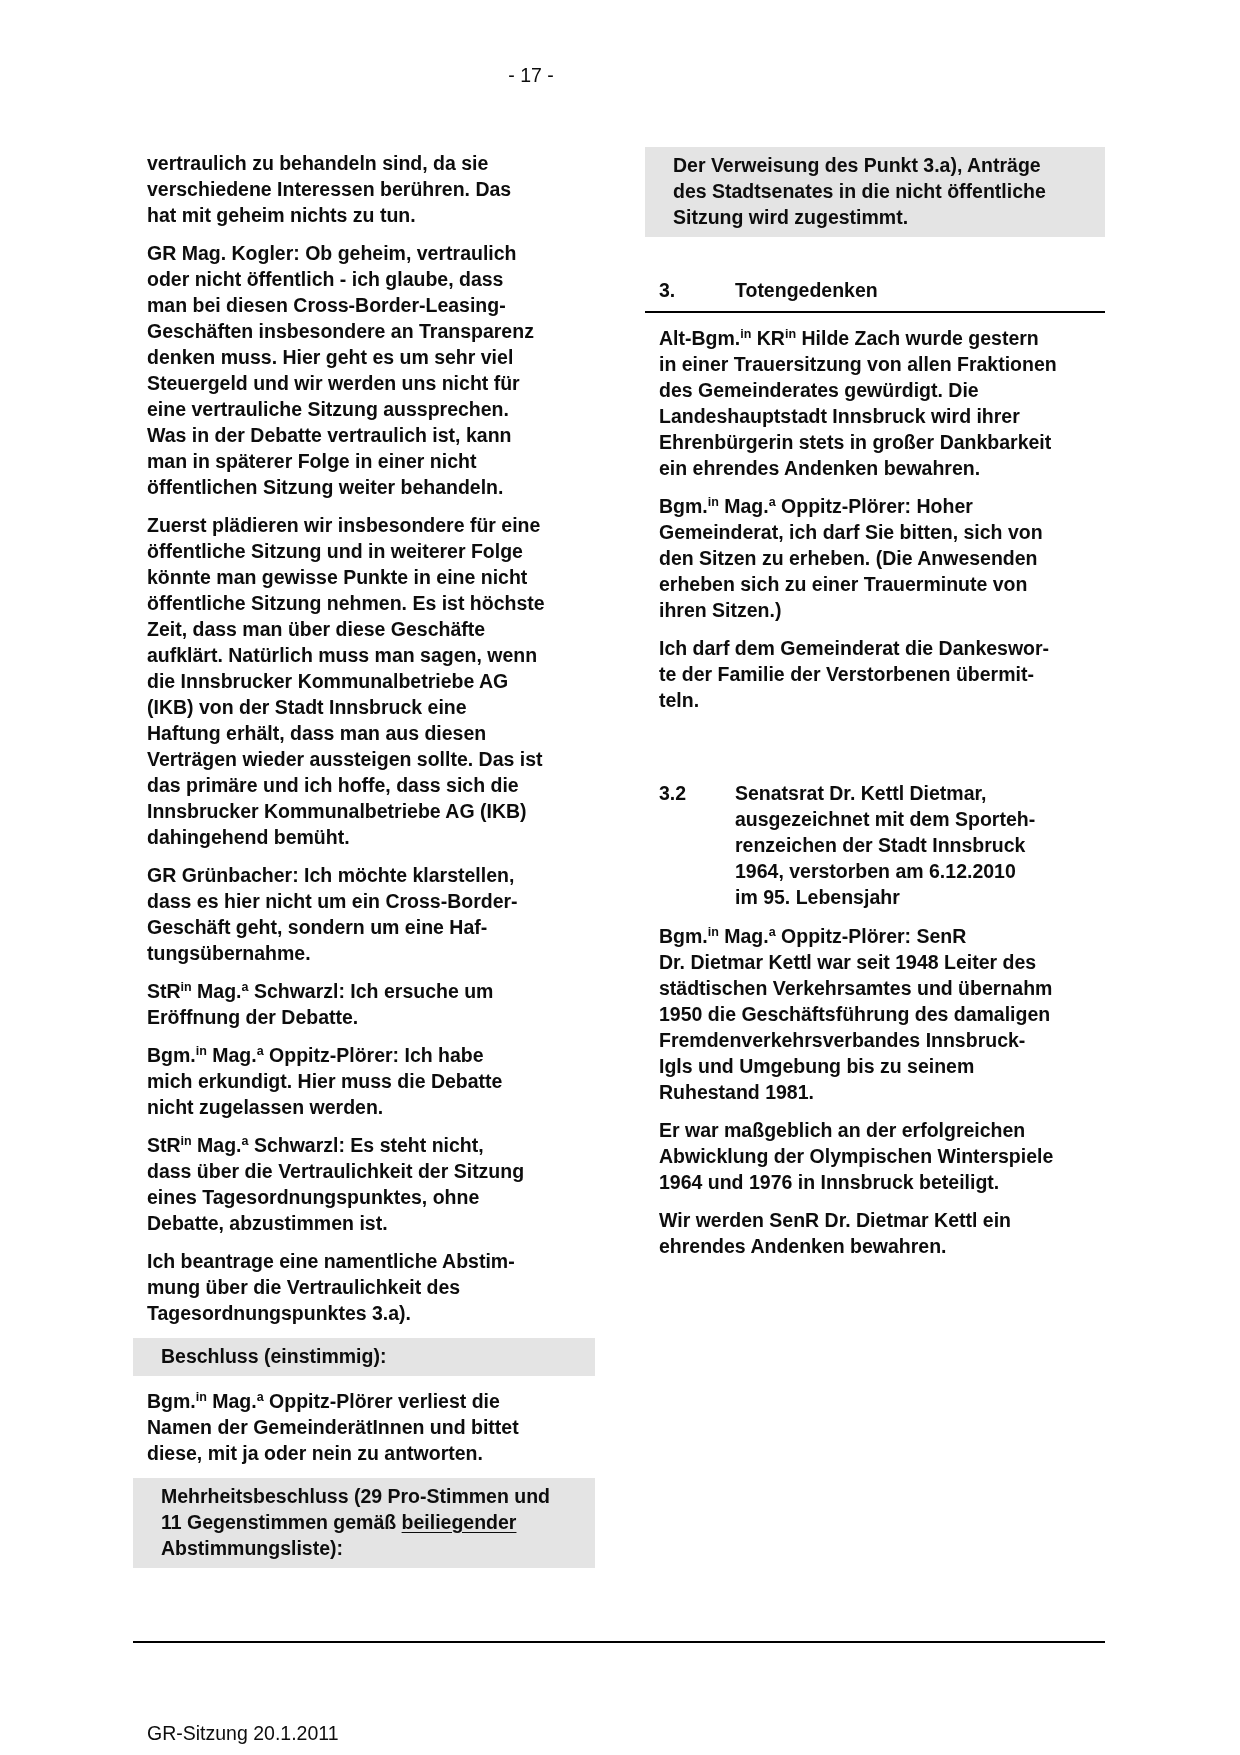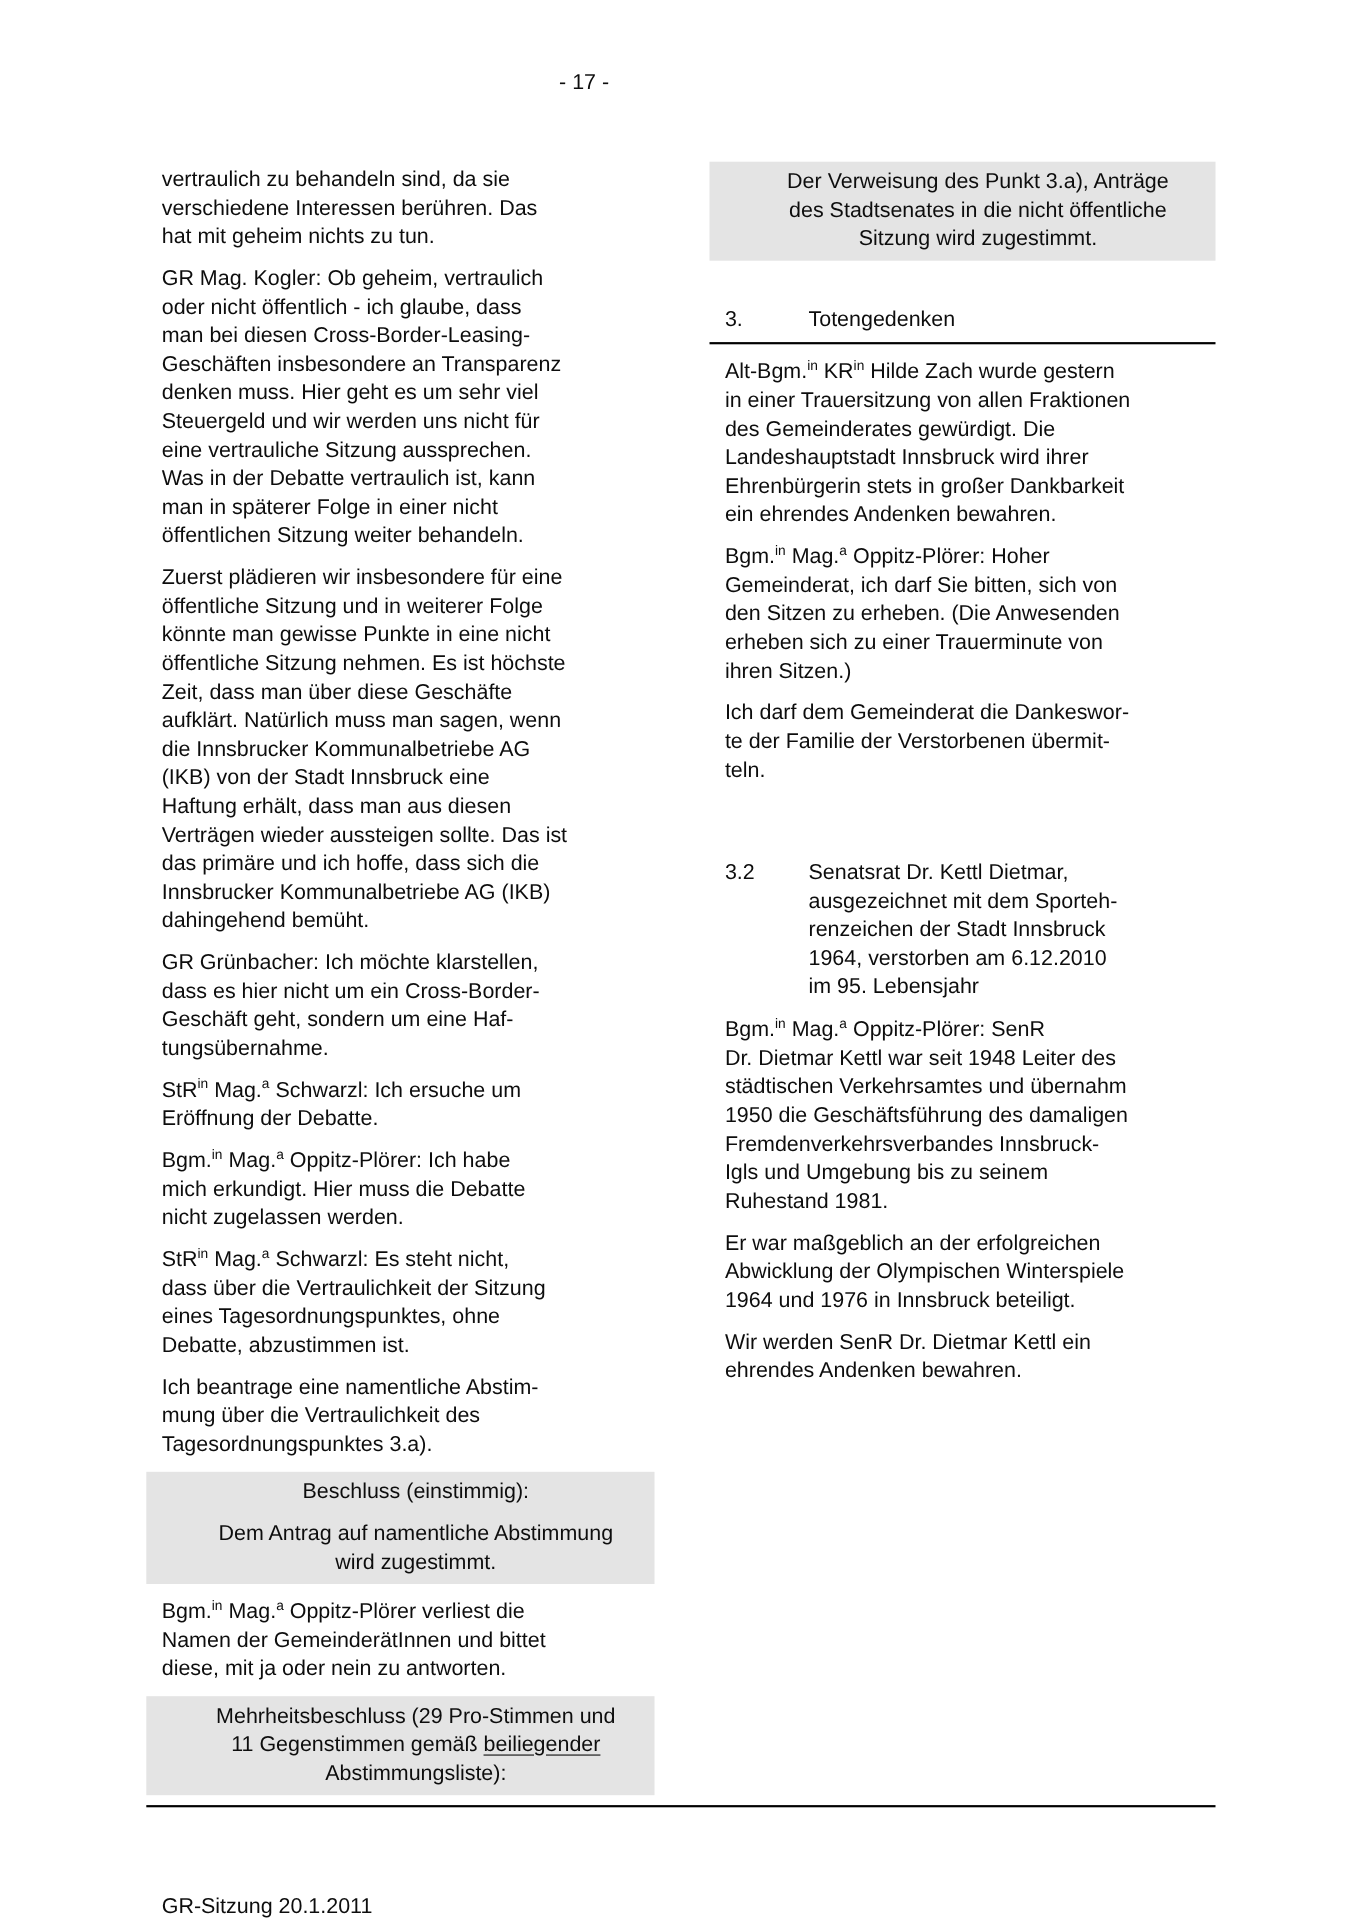--- a/index.html
+++ b/index.html
@@ -20,7 +20,7 @@
     top: 62px; left: 16px; width: 1030px;
     text-align: center;
   }
-  .col { position: absolute; }
+  .col { position: absolute; font-weight: bold; }
   .col-left  { left: 133px; top: 150px; width: 462px; }
   .col-right { left: 645px; top: 147px; width: 460px; }
   .para {

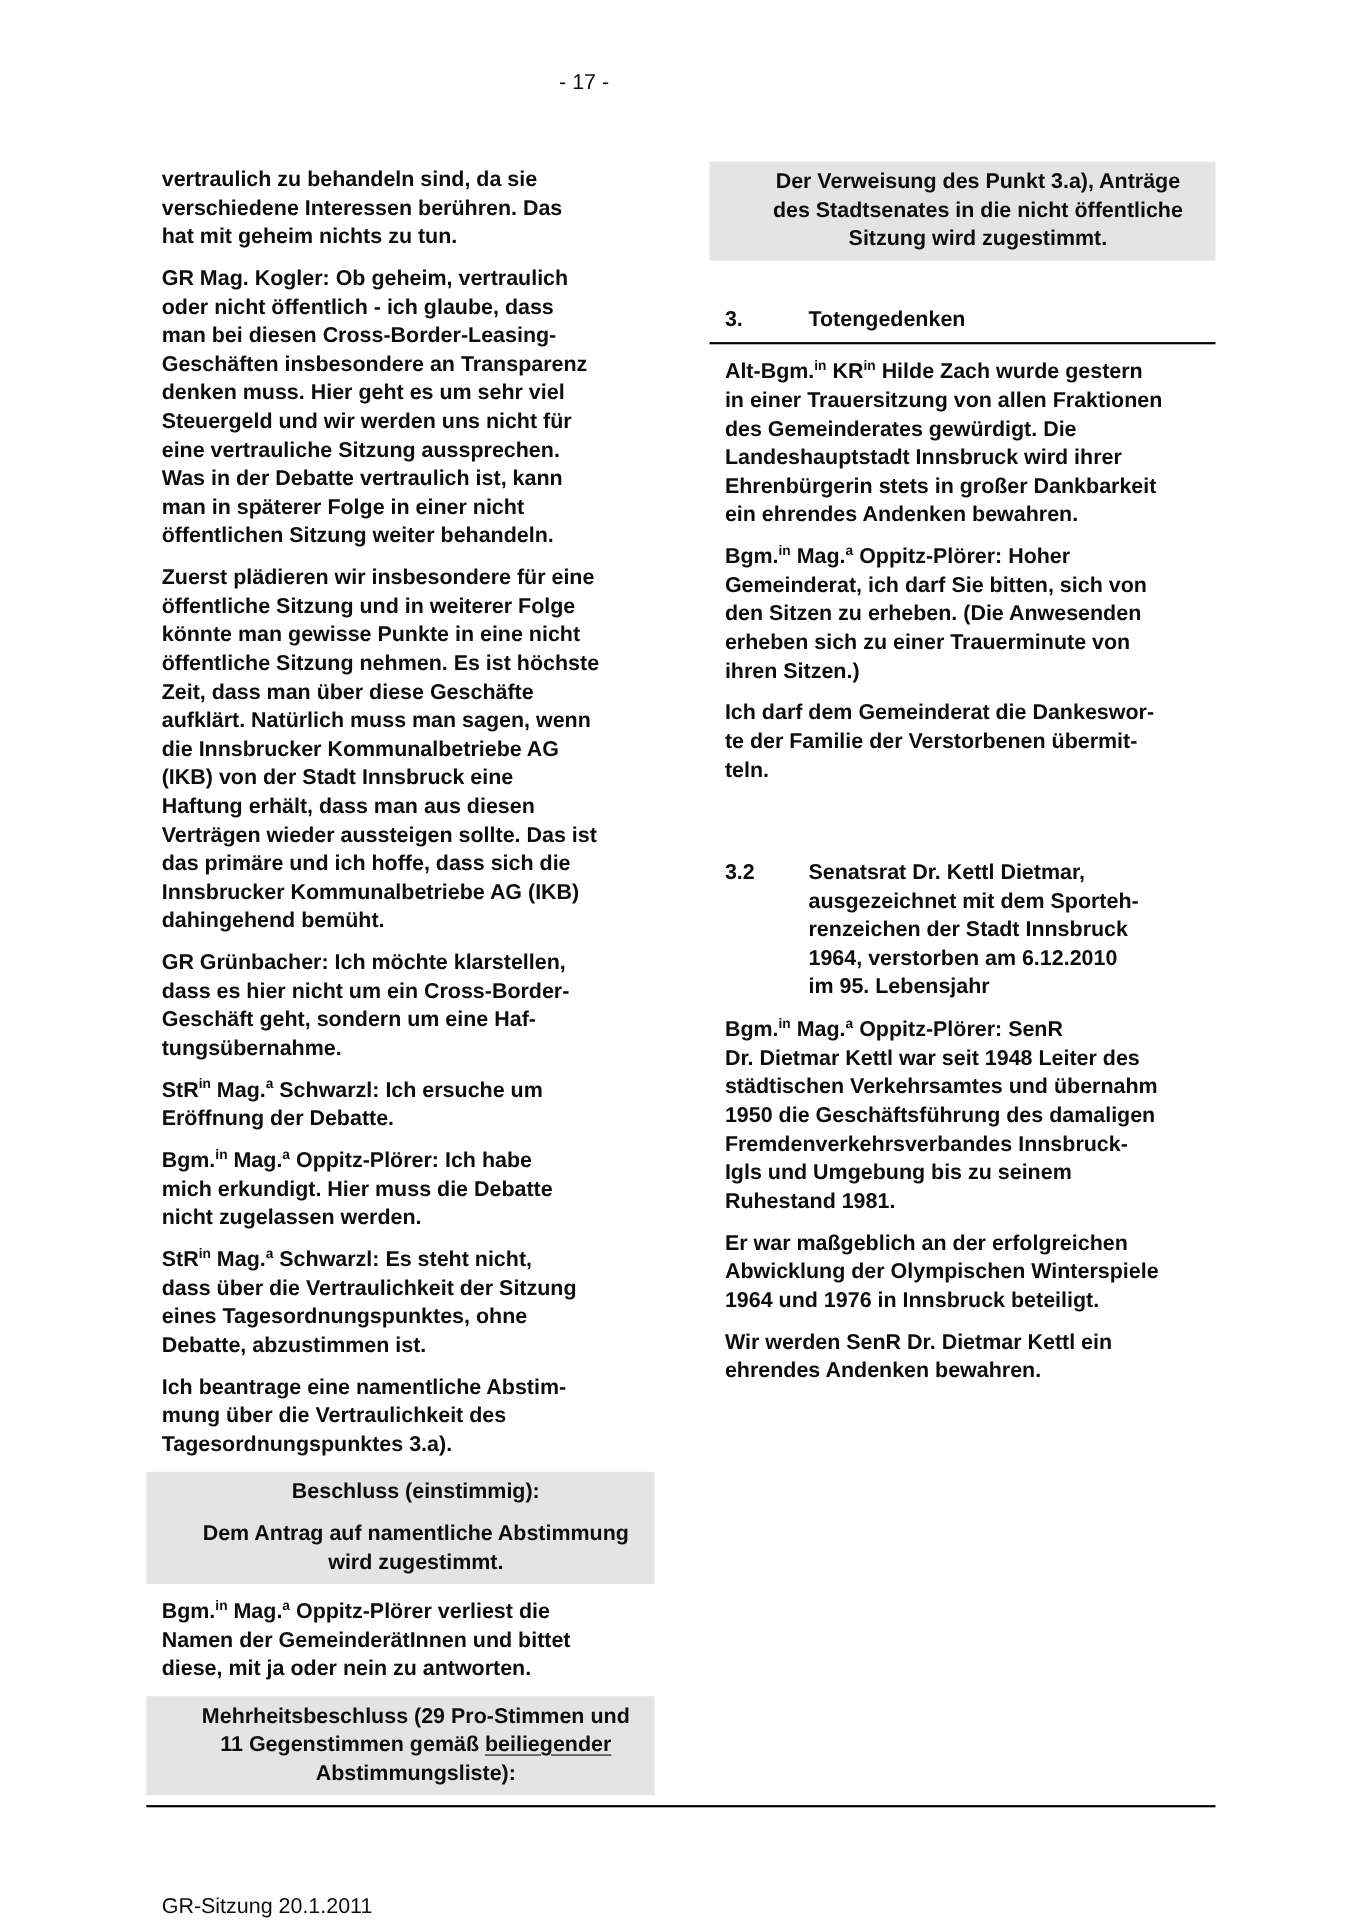--- a/index.html
+++ b/index.html
@@ -32,7 +32,6 @@
     background: #e4e4e4;
     padding: 5px 0 7px 28px;
     margin: 0 0 12px 0;
-    text-align: center;
   }
   .decision .para { padding-left: 0; }
   .decision .para:last-child { margin-bottom: 0; }

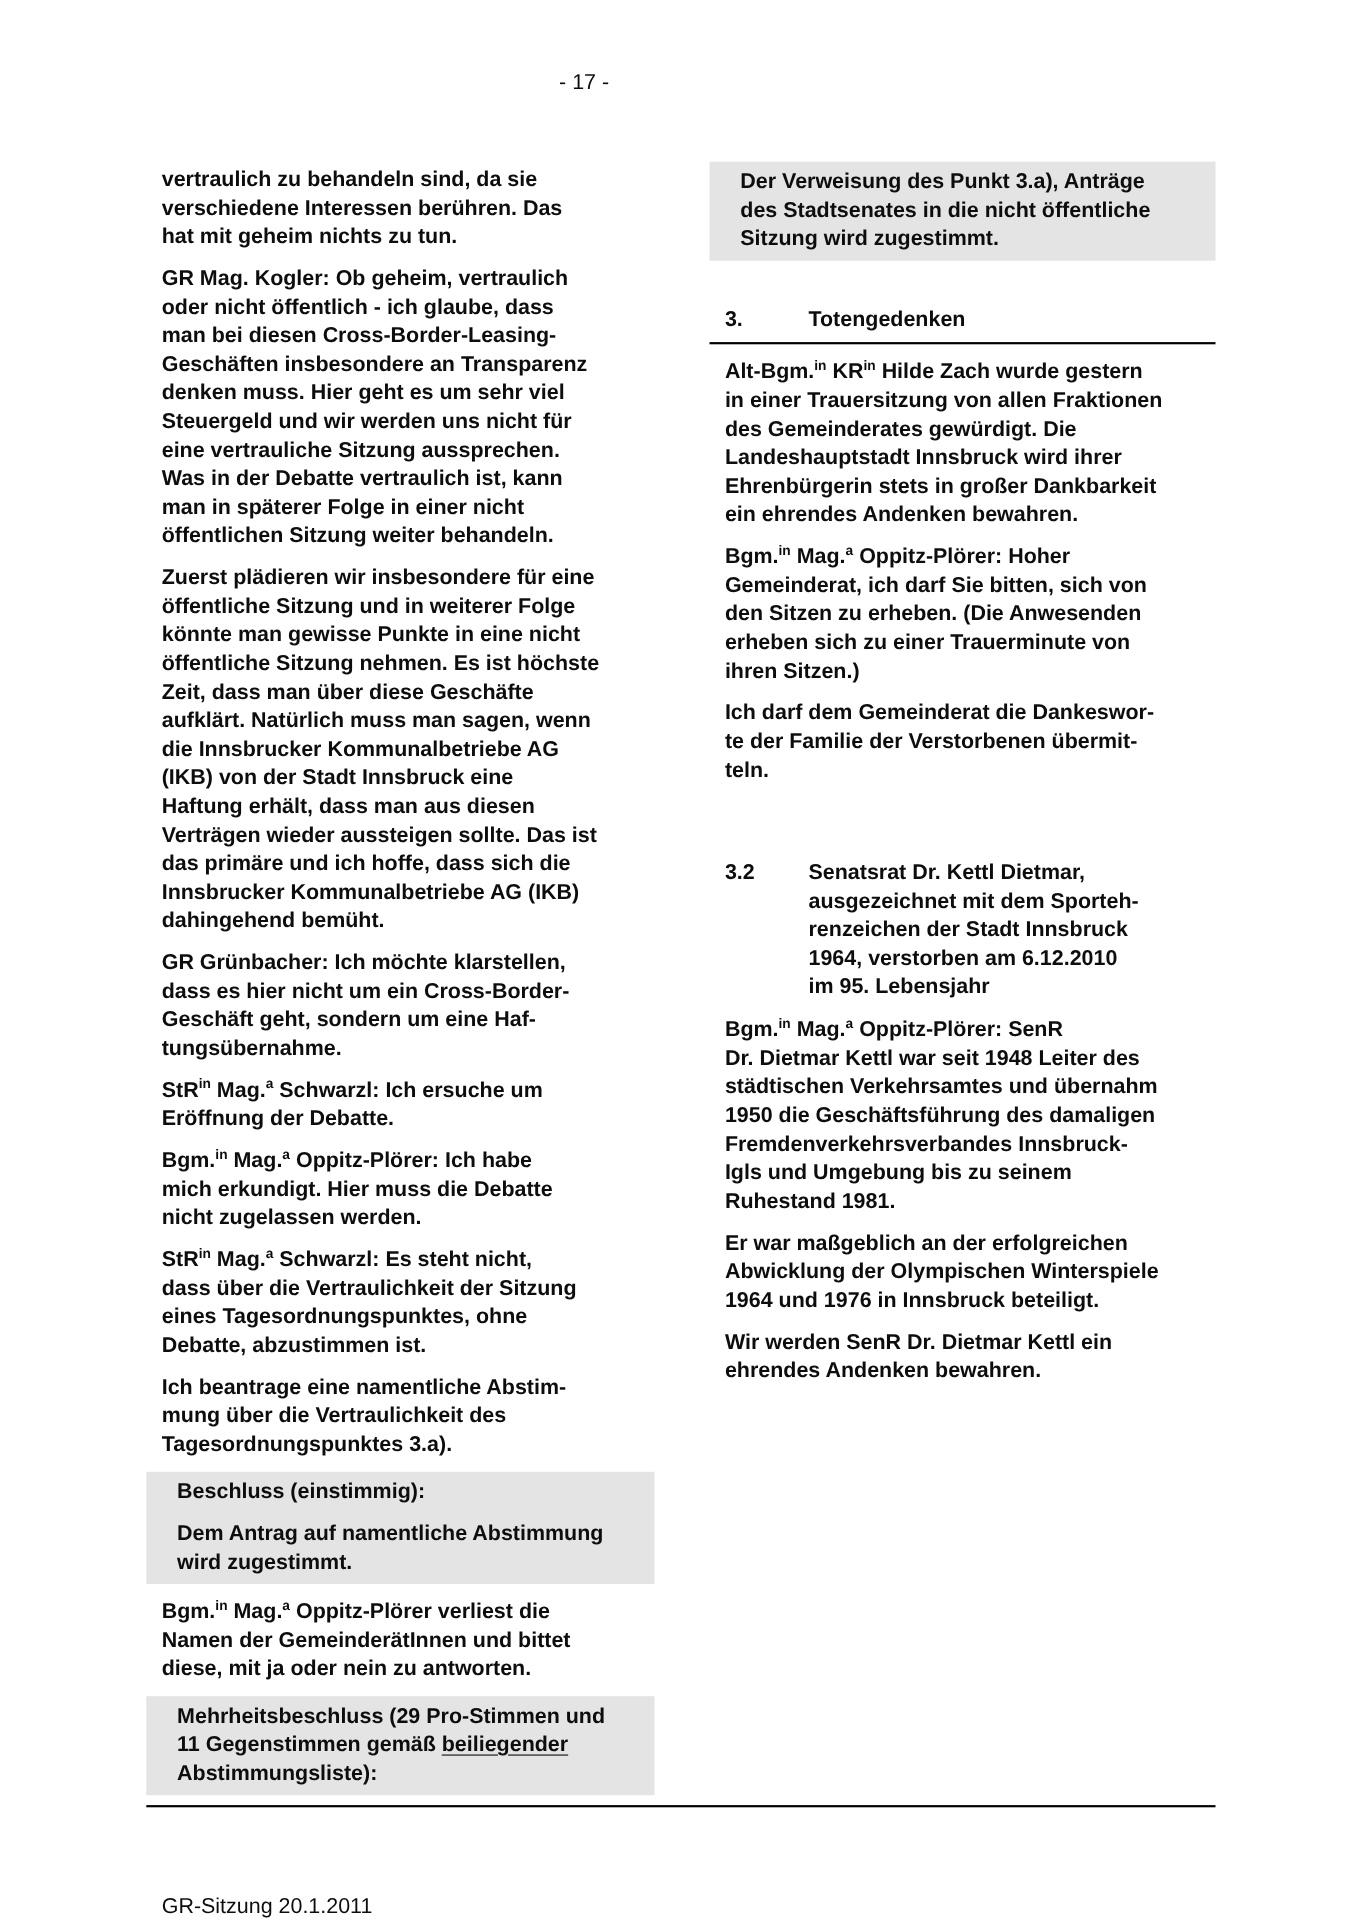--- a/index.html
+++ b/index.html
@@ -80,7 +80,6 @@
   <p class="para">Ich beantrage eine namentliche Abstim-<br>mung über die Vertraulichkeit des<br>Tagesordnungspunktes 3.a).</p>
   <div class="decision">
     <p class="para">Beschluss (einstimmig):</p>
-    <p class="para">Dem Antrag auf namentliche Abstimmung<br>wird zugestimmt.</p>
   </div>
   <p class="para">Bgm.<sup>in</sup> Mag.<sup>a</sup> Oppitz-Plörer verliest die<br>Namen der GemeinderätInnen und bittet<br>diese, mit ja oder nein zu antworten.</p>
   <div class="decision">

